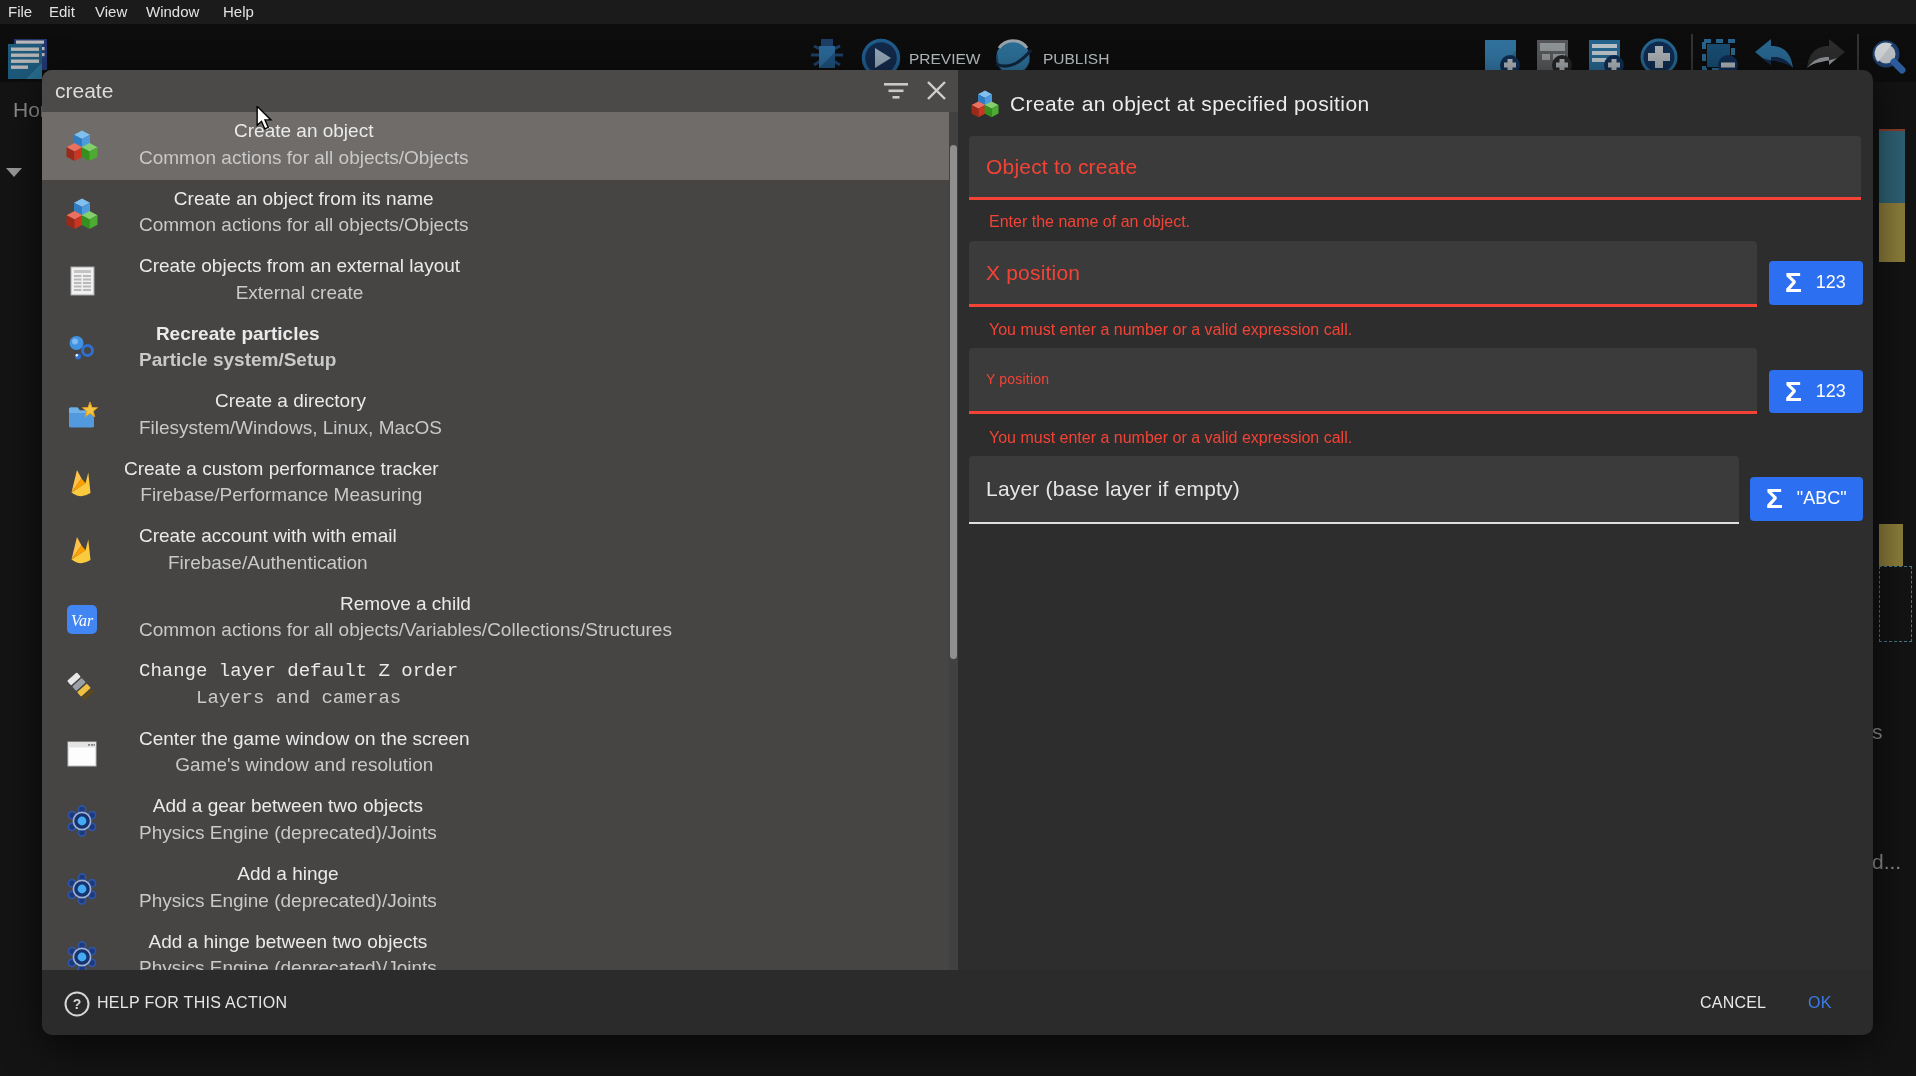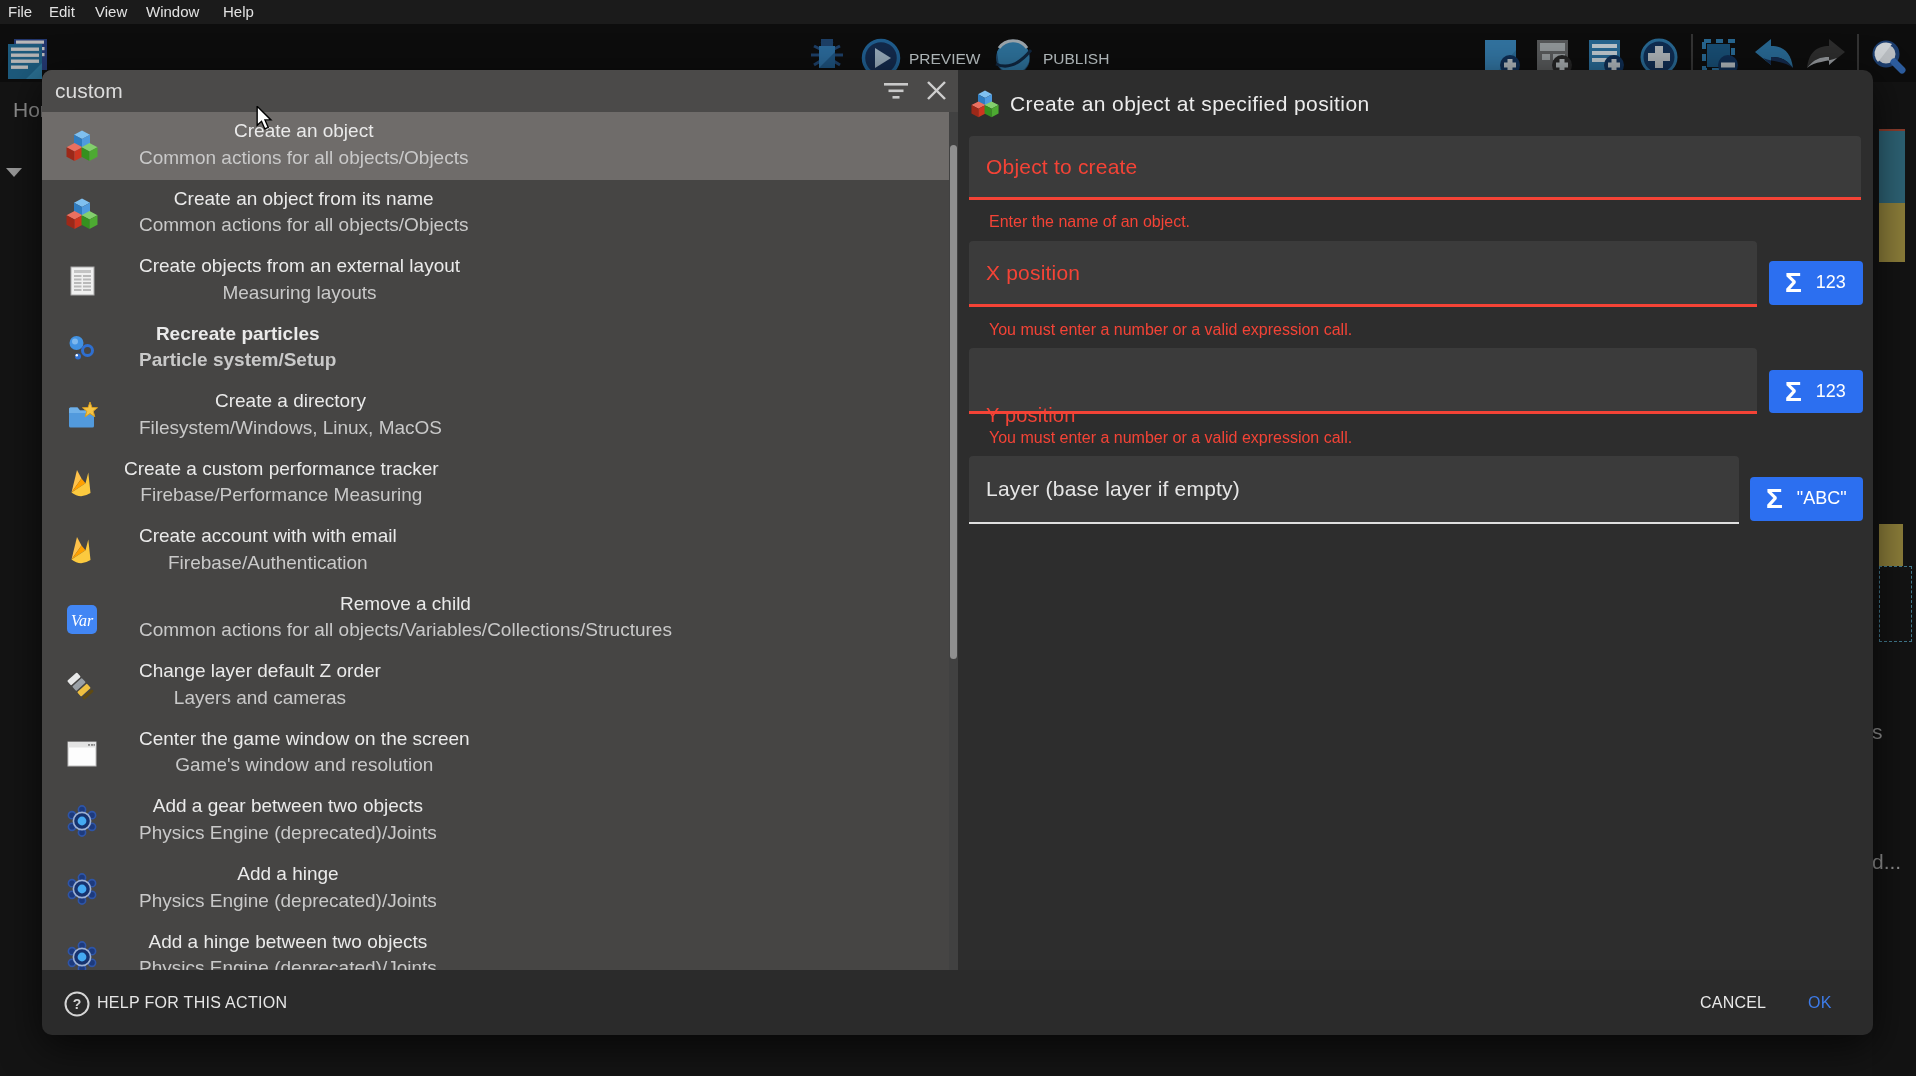--- a/index.html
+++ b/index.html
@@ -133,7 +133,7 @@
   <div class="abs" style="left:0;top:0;width:916px;height:900px;background:#464544;"></div>
 
   <div class="abs" style="left:0;top:0;width:916px;height:42px;background:#4b4a49;"></div>
-  <div class="abs" style="left:13px;top:0;height:42px;line-height:42px;font-size:21px;color:#dcdcdc;">custom</div>
+  <div class="abs" style="left:13px;top:0;height:42px;line-height:42px;font-size:21px;color:#dcdcdc;">create</div>
 
   <svg class="abs" style="left:842px;top:11px;" width="26" height="20" viewBox="0 0 26 20">
     <rect x="0" y="2" width="24" height="2.6" fill="#c9c9c9"></rect>

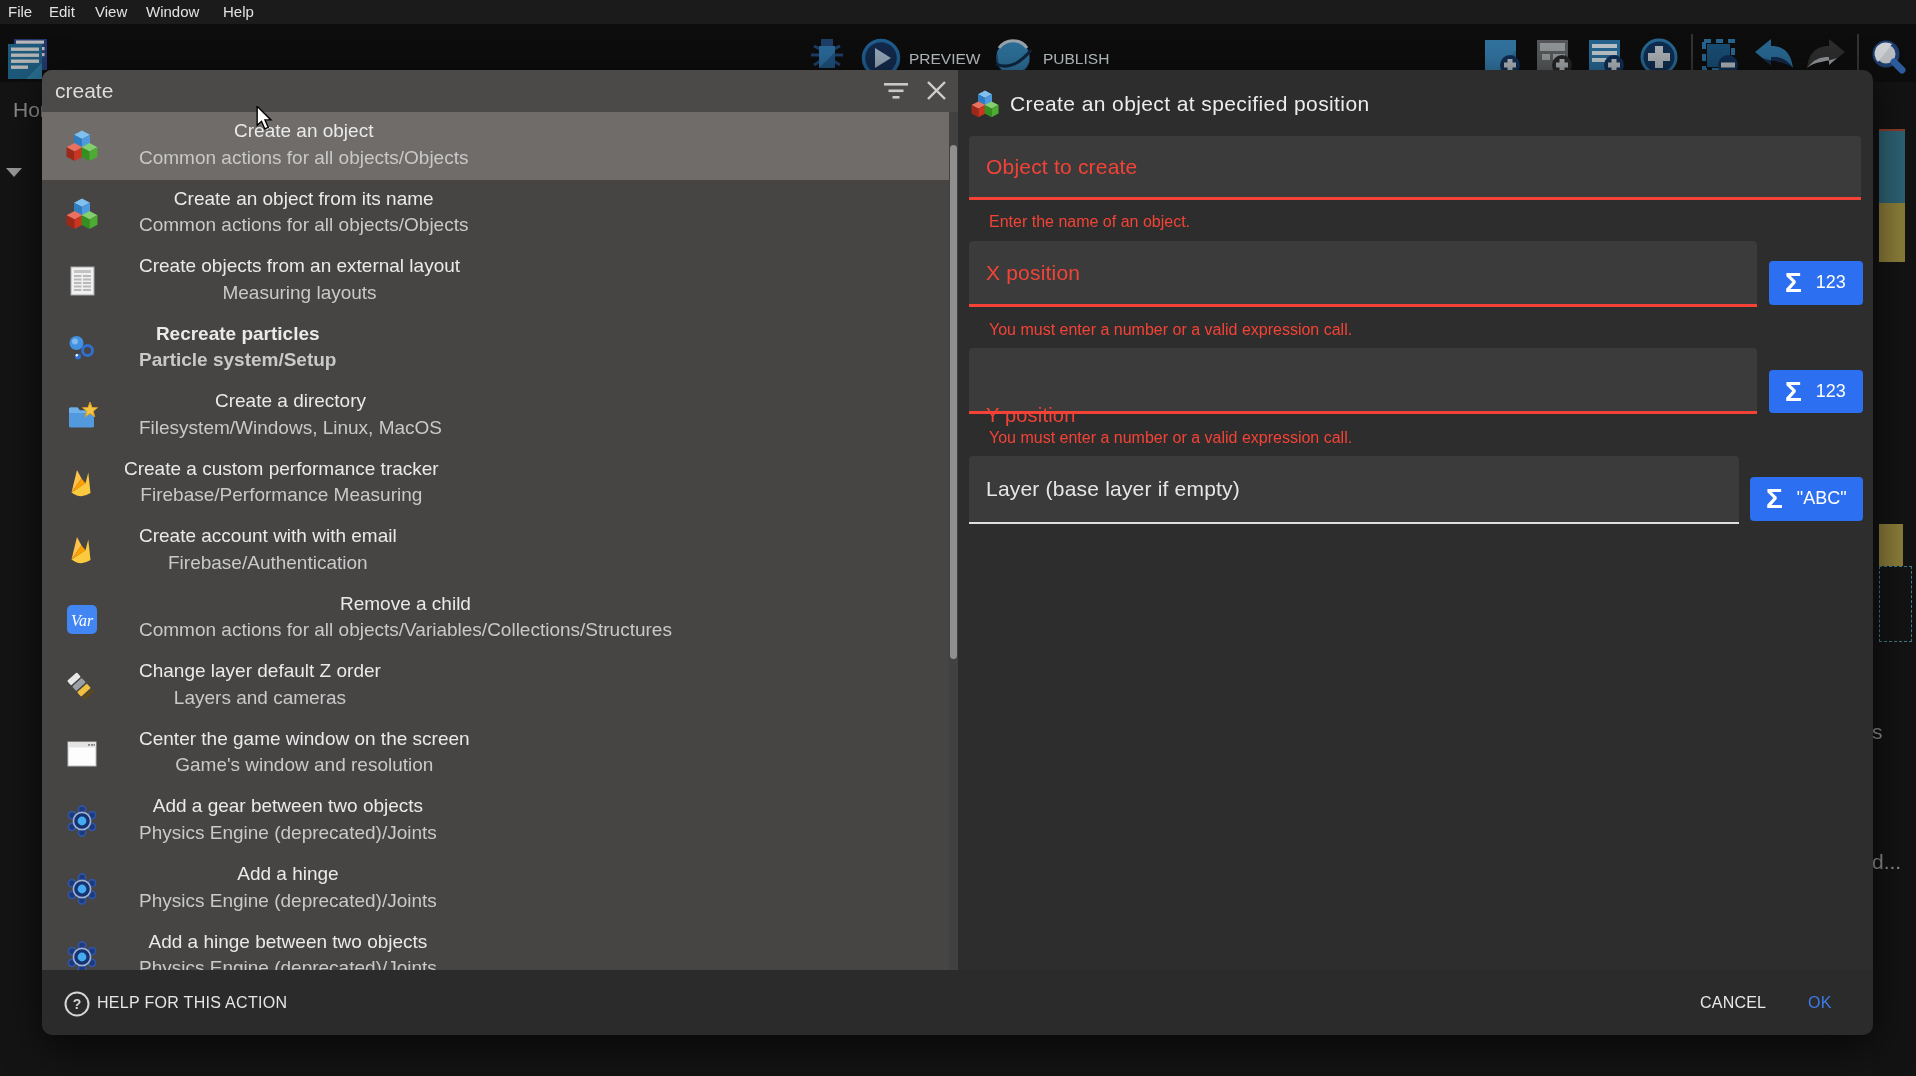--- a/index.html
+++ b/index.html
@@ -192,7 +192,7 @@
               <rect x="17" y="24" width="8" height="2"></rect>
  </g>
           </svg></div>
-   <div style="position:absolute;left:97px;top:6px;font-size:19px;line-height:26.5px;color:#eaeaea;white-space:nowrap;">Create objects from an external layout<br><span style="color:#c9c9c9;">Measuring layouts</span></div>
+   <div style="position:absolute;left:97px;top:6px;font-size:19px;line-height:26.5px;color:#eaeaea;white-space:nowrap;">Create objects from an external layout<br><span style="color:#c9c9c9;">External create</span></div>
   </div>
       <div style="position:relative;width:916px;height:67.55px;">
    <div style="position:absolute;left:24px;top:18px;"><svg width="32" height="32" viewBox="0 0 32 32">

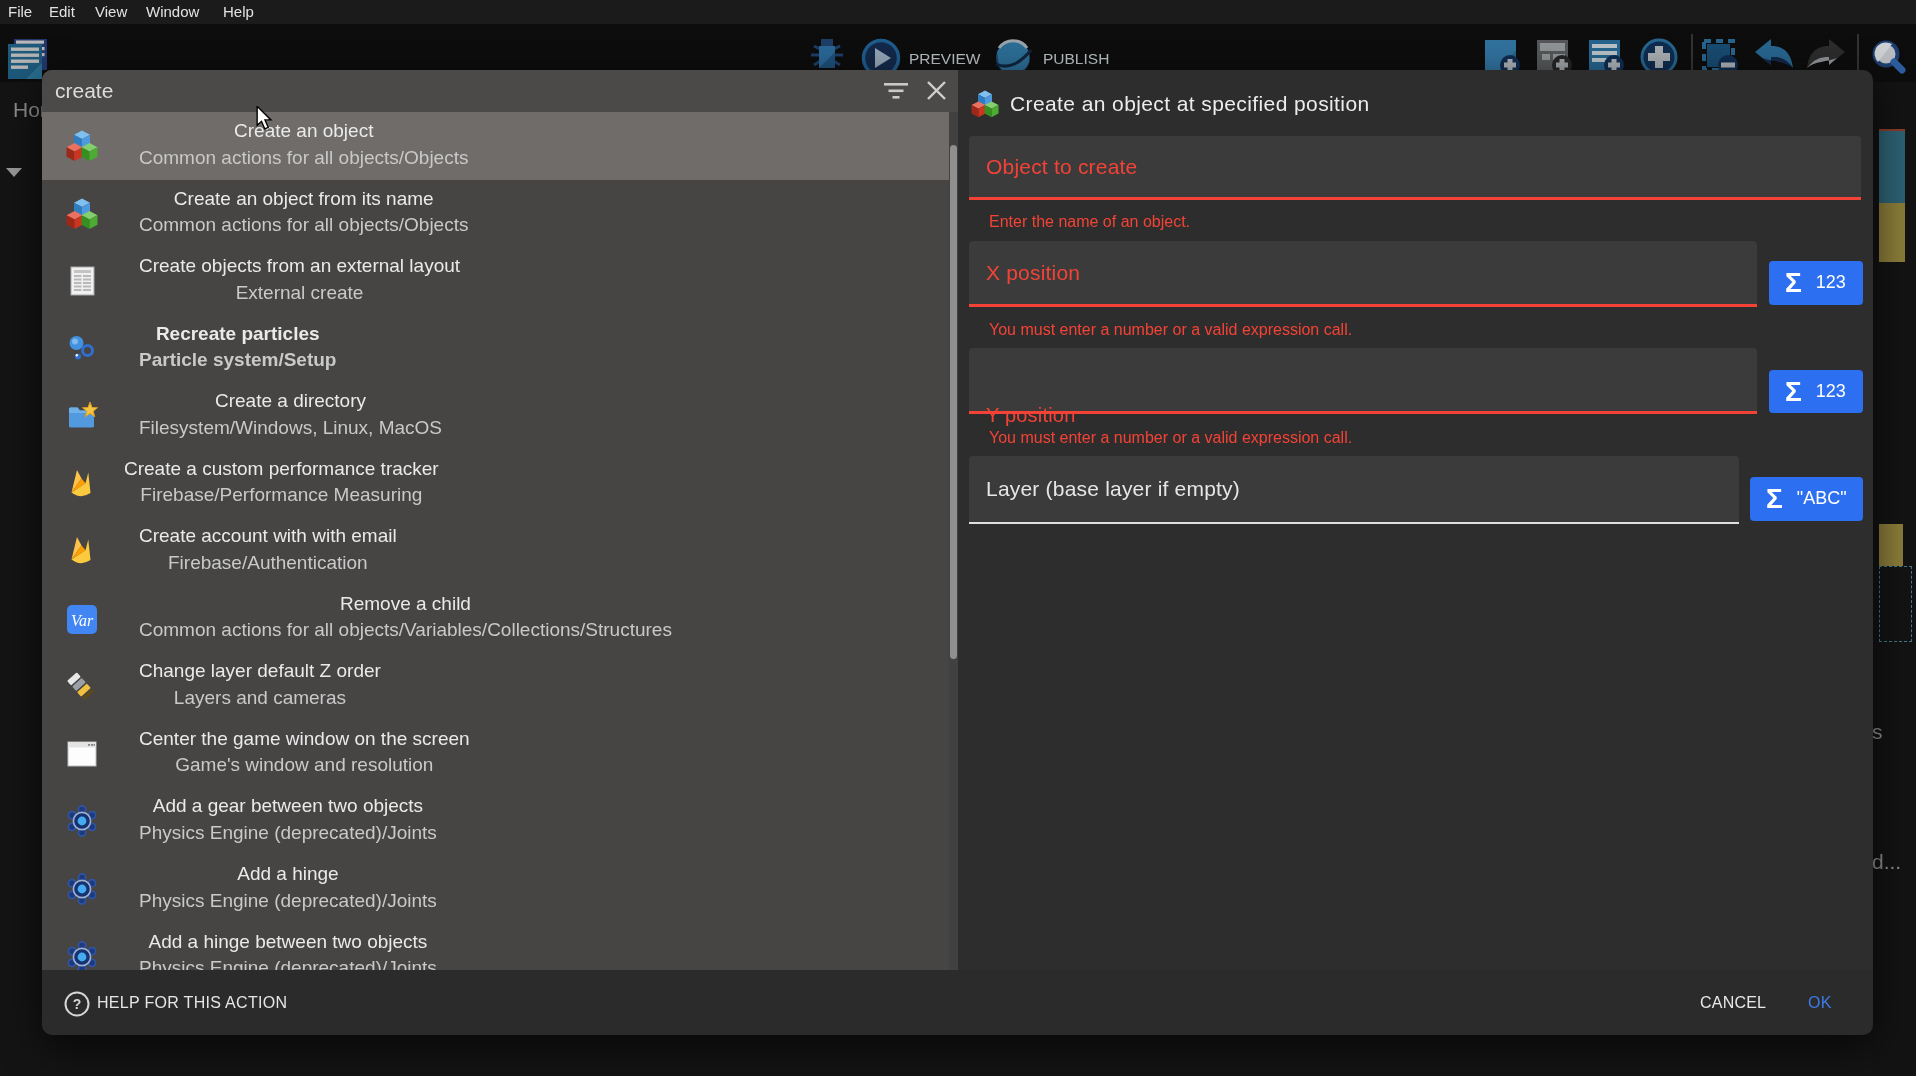--- a/index.html
+++ b/index.html
@@ -331,7 +331,7 @@
   <div class="abs" style="left:947px;top:251px;font-size:16px;color:#f44336;">You must enter a number or a valid expression call.</div>
 
   <div class="abs" style="left:927px;top:278px;width:788px;height:66px;background:#3b3b3b;border-radius:4px 4px 0 0;border-bottom:3px solid #f44336;"></div>
-  <div class="abs" style="left:944px;top:278px;height:63px;line-height:63px;font-size:20px;letter-spacing:0.2px;color:#f44336;margin-top:36px;">Y position</div>
+  <div class="abs" style="left:944px;top:278px;height:63px;line-height:63px;font-size:14px;letter-spacing:0.2px;color:#f44336;">Y position</div>
   <div class="abs sigbtn" style="left:1727px;top:300px;width:94px;height:43px;background:#2c6ff0;border-radius:4px;"></div>
   <div class="abs" style="left:1727px;top:300px;width:94px;height:43px;color:#ffffff;font-size:28px;font-weight:bold;line-height:43px;"><span style="padding-left:16px;">Σ</span><span style="font-size:18px;font-weight:normal;padding-left:14px;position:relative;top:-4px;">123</span></div>
   <div class="abs" style="left:947px;top:359px;font-size:16px;color:#f44336;">You must enter a number or a valid expression call.</div>

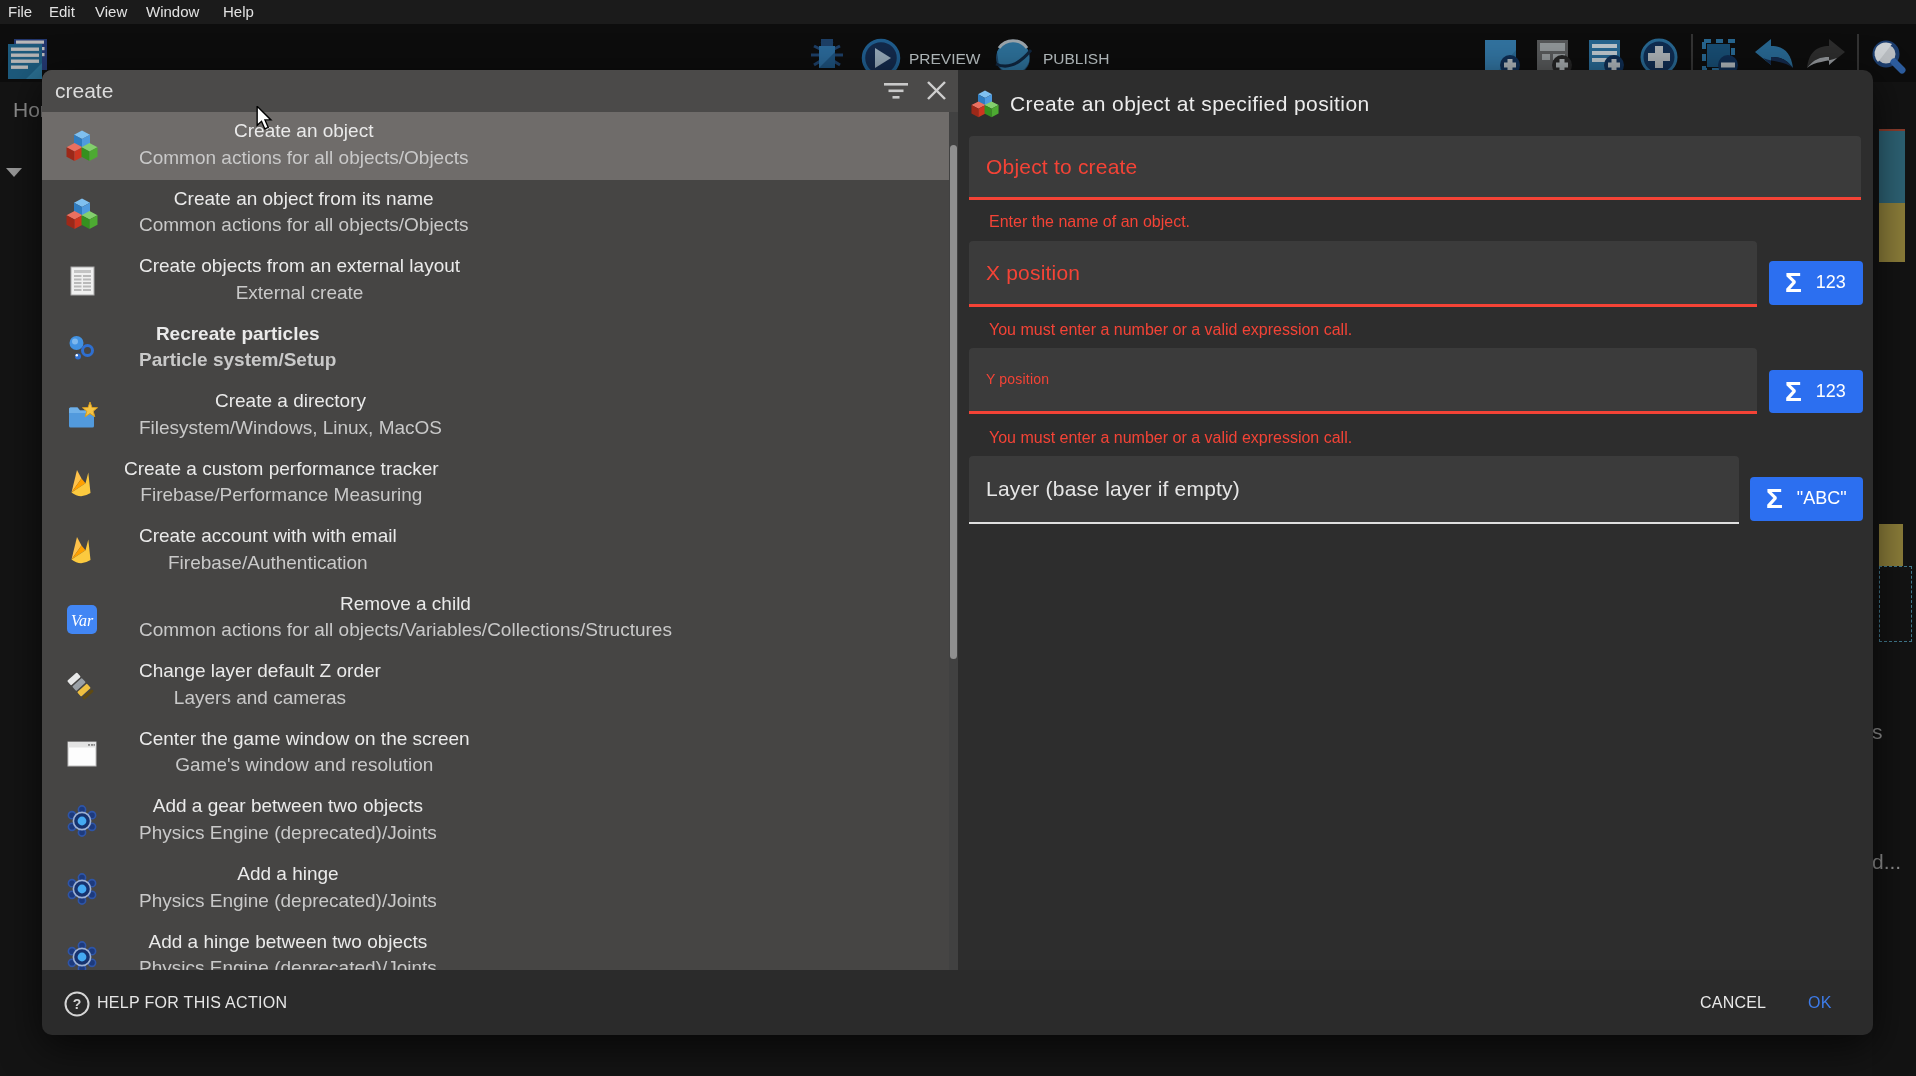--- a/index.html
+++ b/index.html
@@ -235,7 +235,7 @@
 </svg></div>
    <div style="position:absolute;left:97px;top:6px;font-size:19px;line-height:26.5px;color:#eaeaea;white-space:nowrap;">Remove a child<br><span style="color:#c9c9c9;">Common actions for all objects/Variables/Collections/Structures</span></div>
   </div>
-      <div style="position:relative;width:916px;height:67.55px;">
+      <div style="position:relative;width:916px;height:67.55px;font-family:Liberation Mono, monospace;">
    <div style="position:absolute;left:24px;top:19px;"><svg width="30" height="30" viewBox="0 0 30 30">
  <g transform="rotate(-42 15 15)">
   <rect x="8" y="2" width="13" height="6" rx="1" fill="#e8e8e8"></rect>

